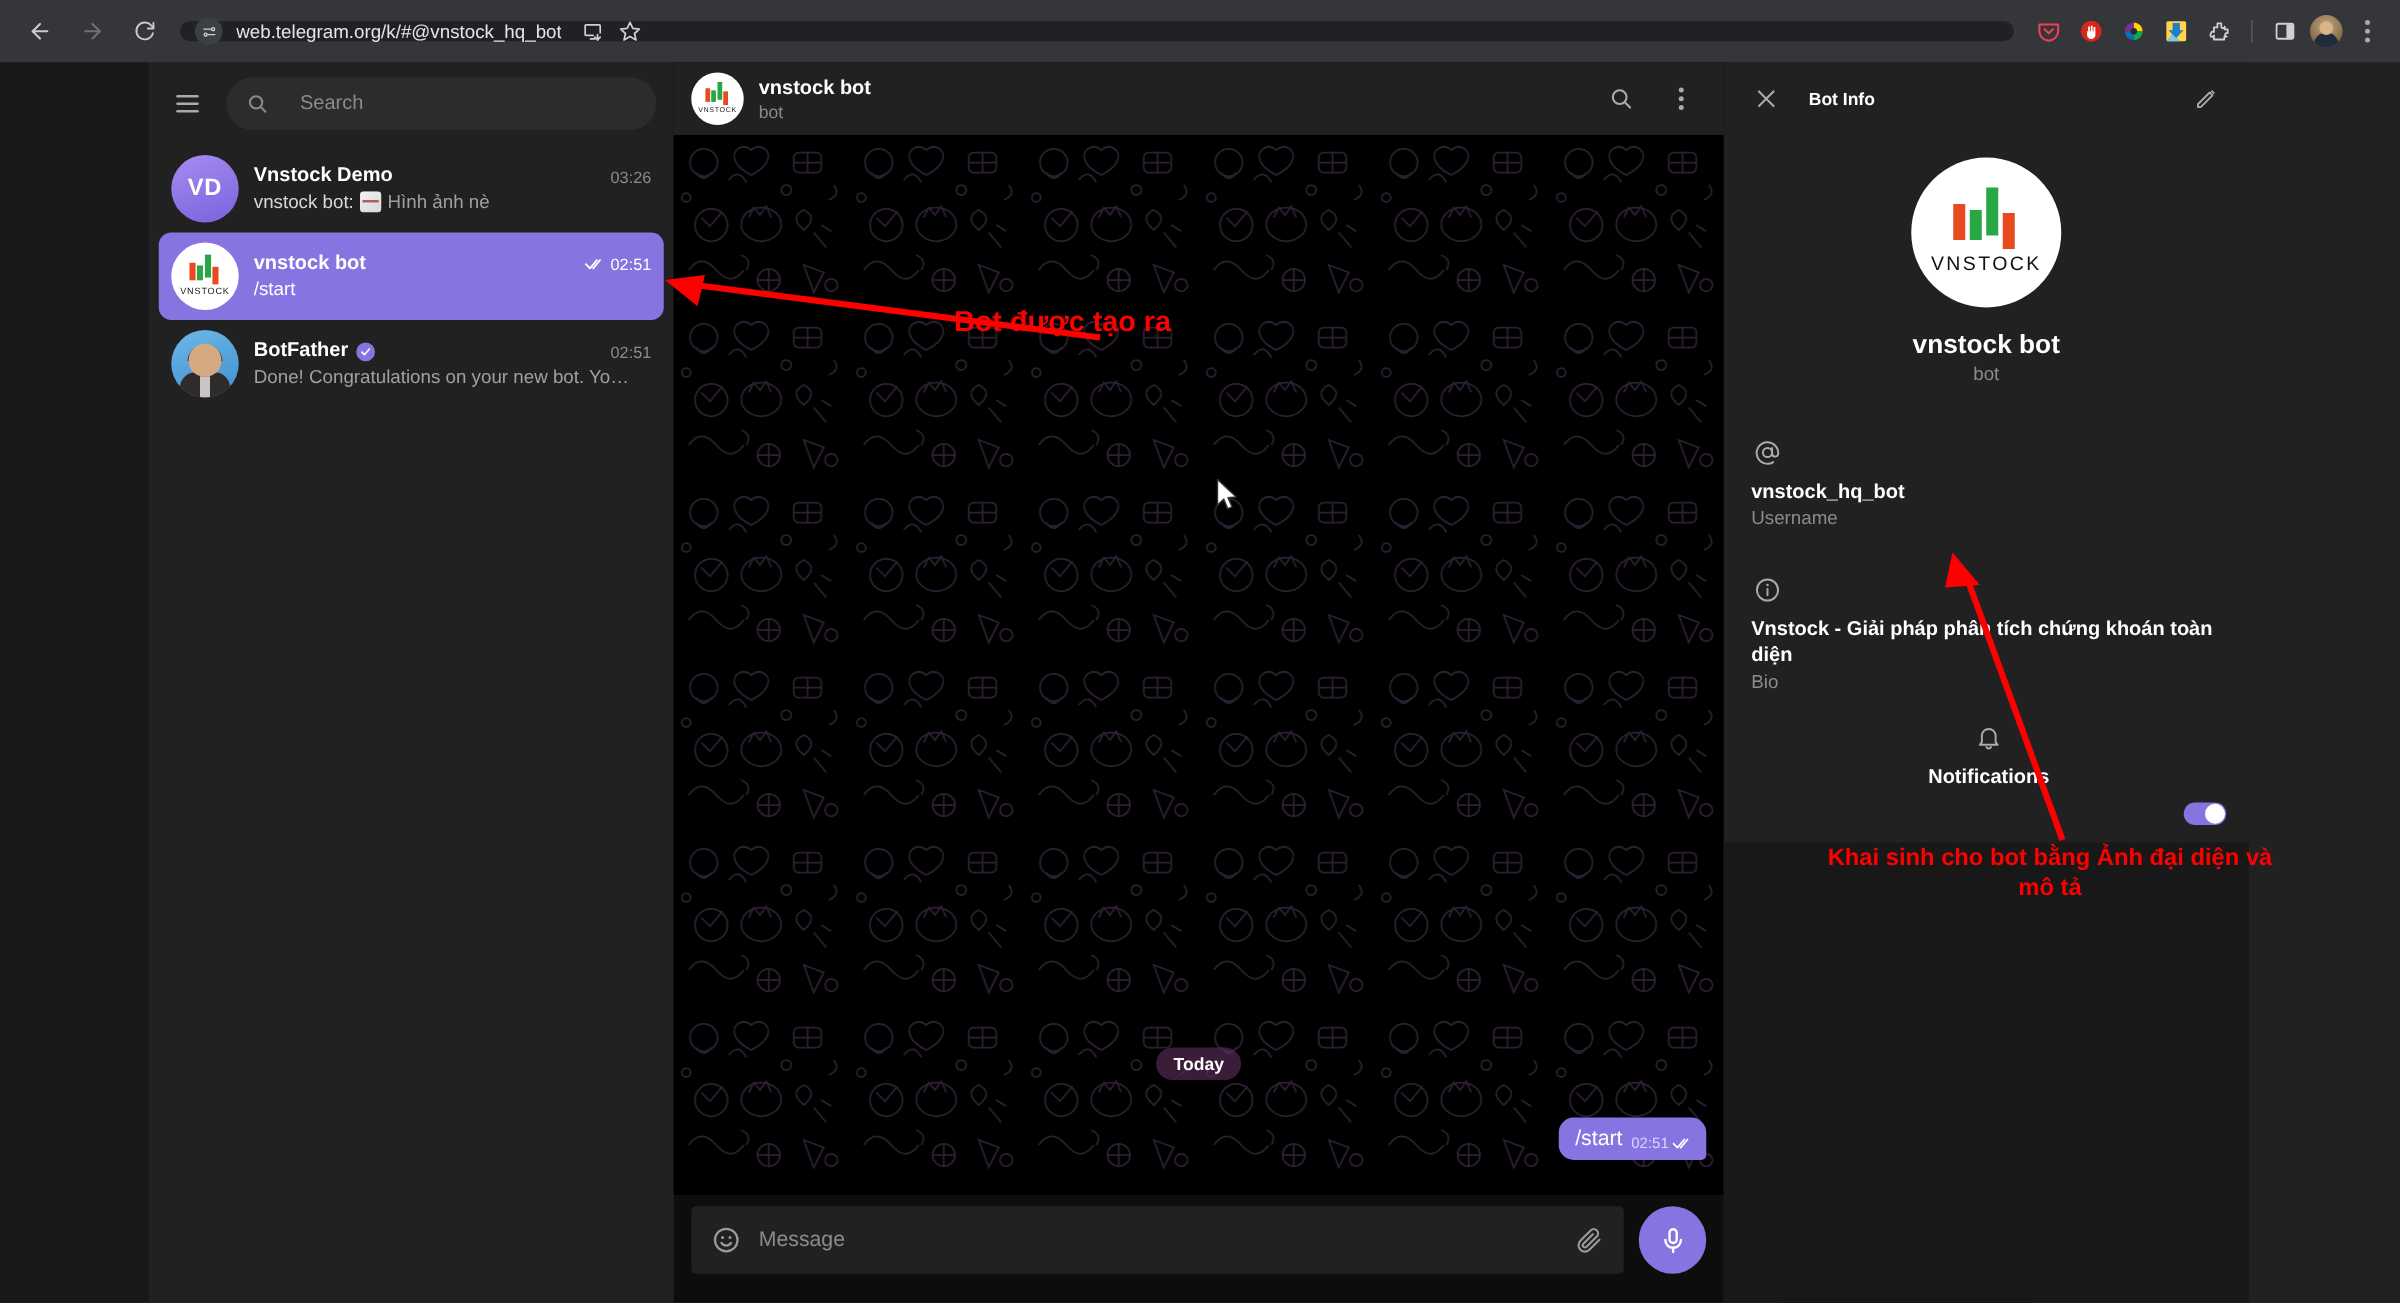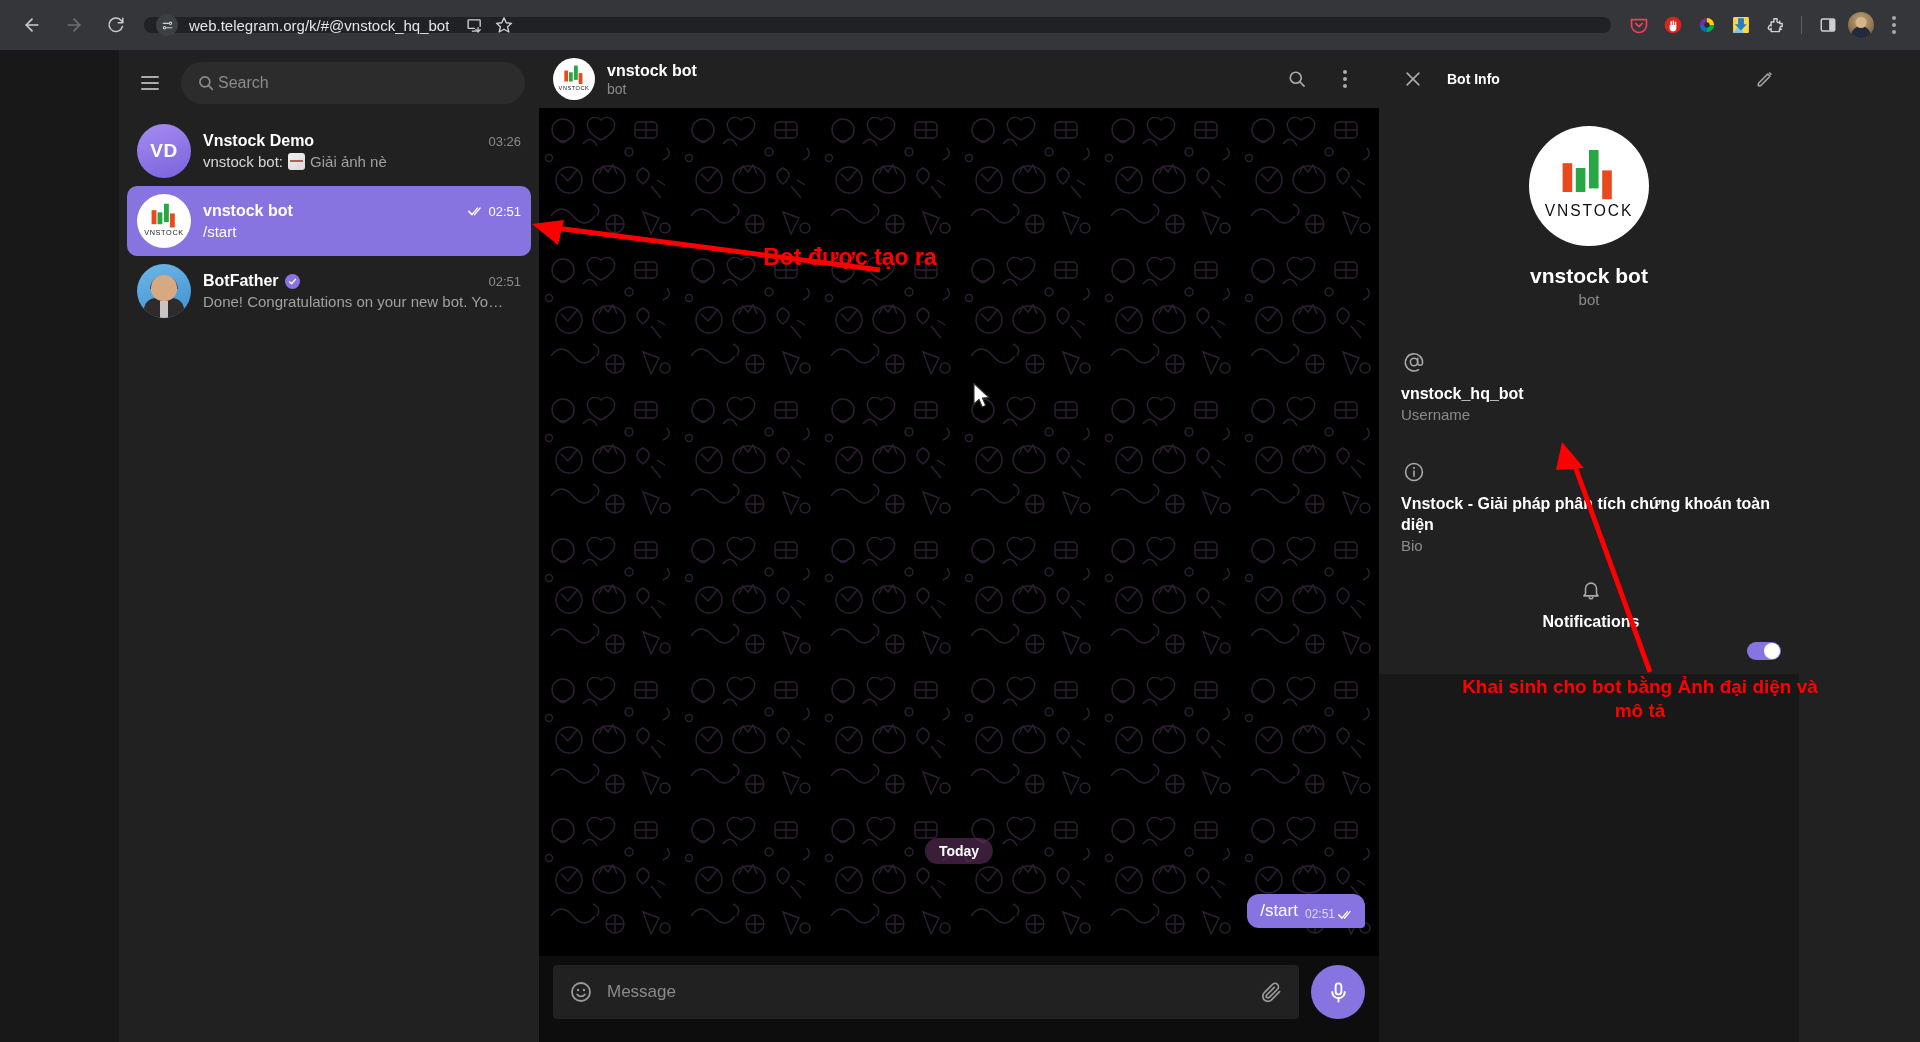--- a/index.html
+++ b/index.html
@@ -79,7 +79,7 @@
   .hamburger span { display: block; width: 18px; height: 2px; background: #aaaaaa; border-radius: 1px; }
   .searchbox {
     flex: 1; height: 42px; background: #2c2c2c; border-radius: 21px;
-    display: flex; align-items: center; gap: 3px; padding: 0 16px;
+    display: flex; align-items: center; gap: 25px; padding: 0 16px;
   }
   .search-ph { color: #8b8b8b; font-size: 16px; }
 

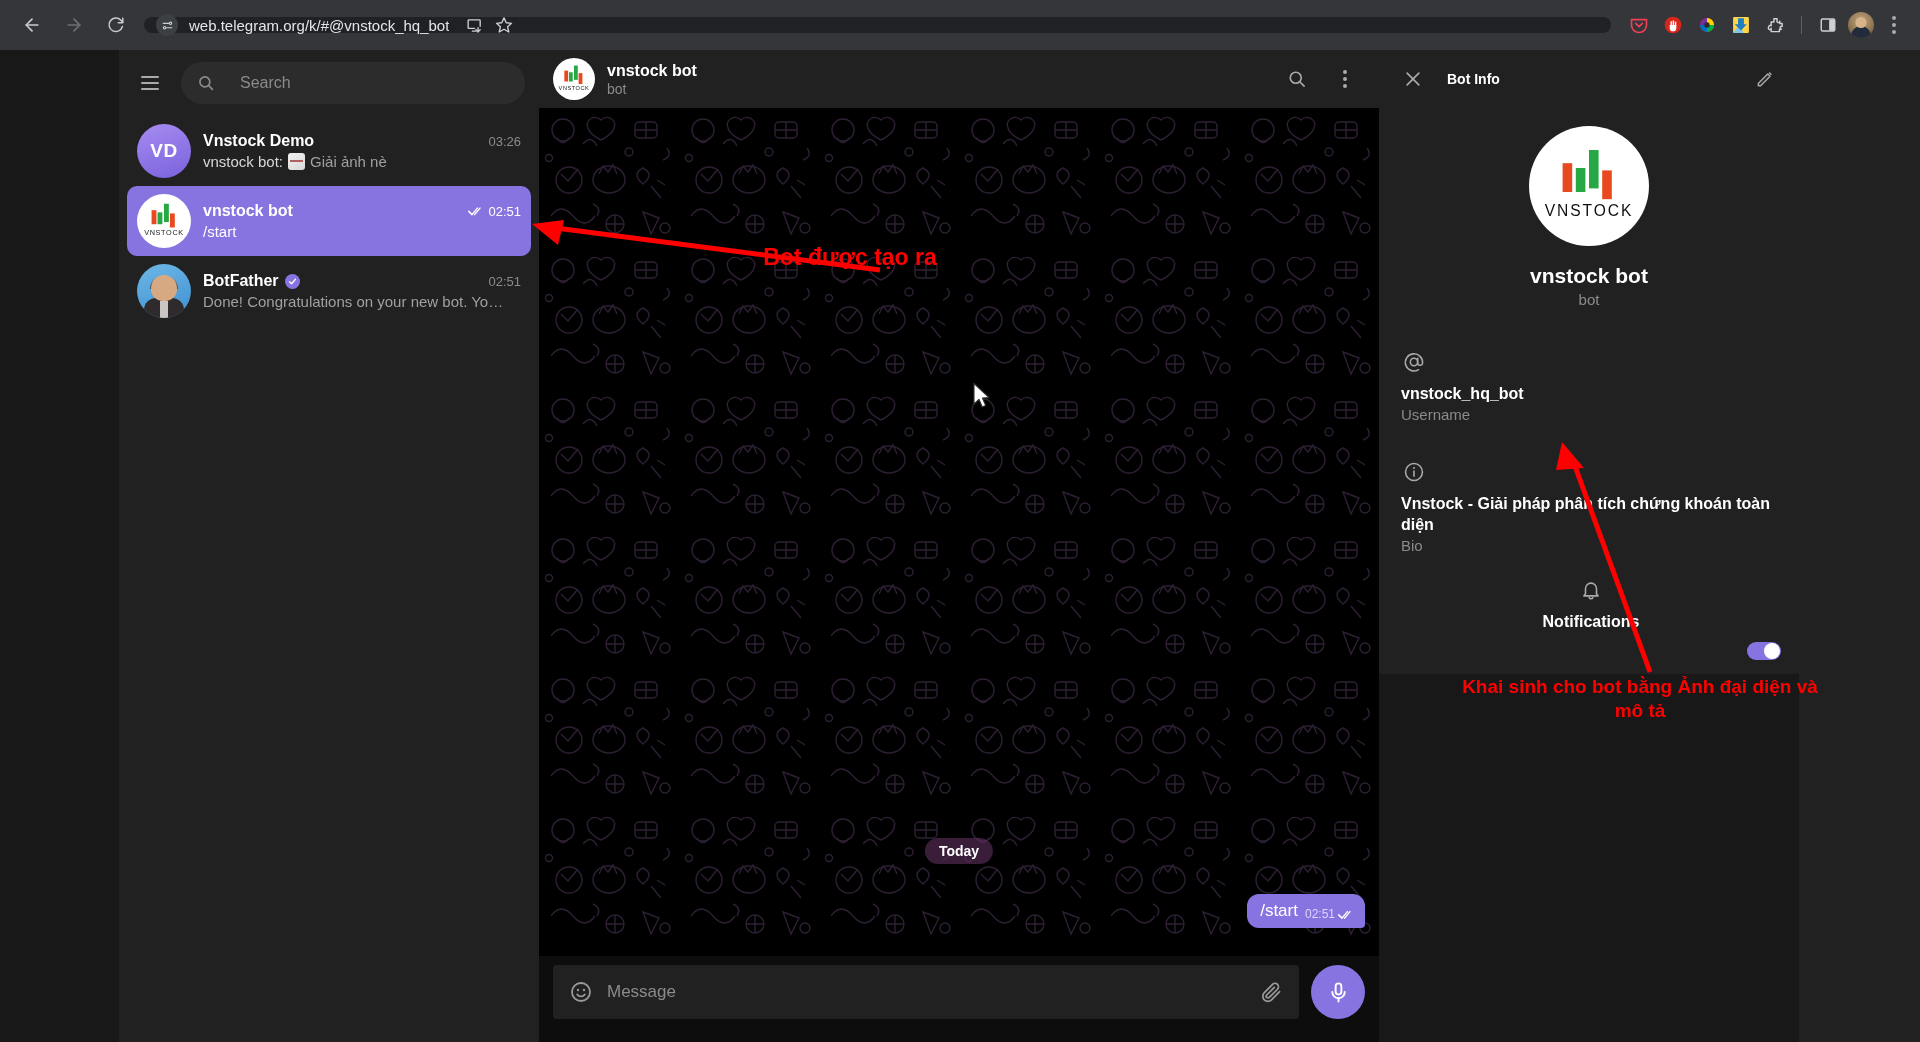--- a/index.html
+++ b/index.html
@@ -398,7 +398,7 @@
             <div class="c-sub">
               <span class="sender">vnstock bot:</span>
               <span class="thumb-img"></span>
-              <span>Giải ảnh nè</span>
+              <span>Hình ảnh nè</span>
             </div>
           </div>
         </div>

